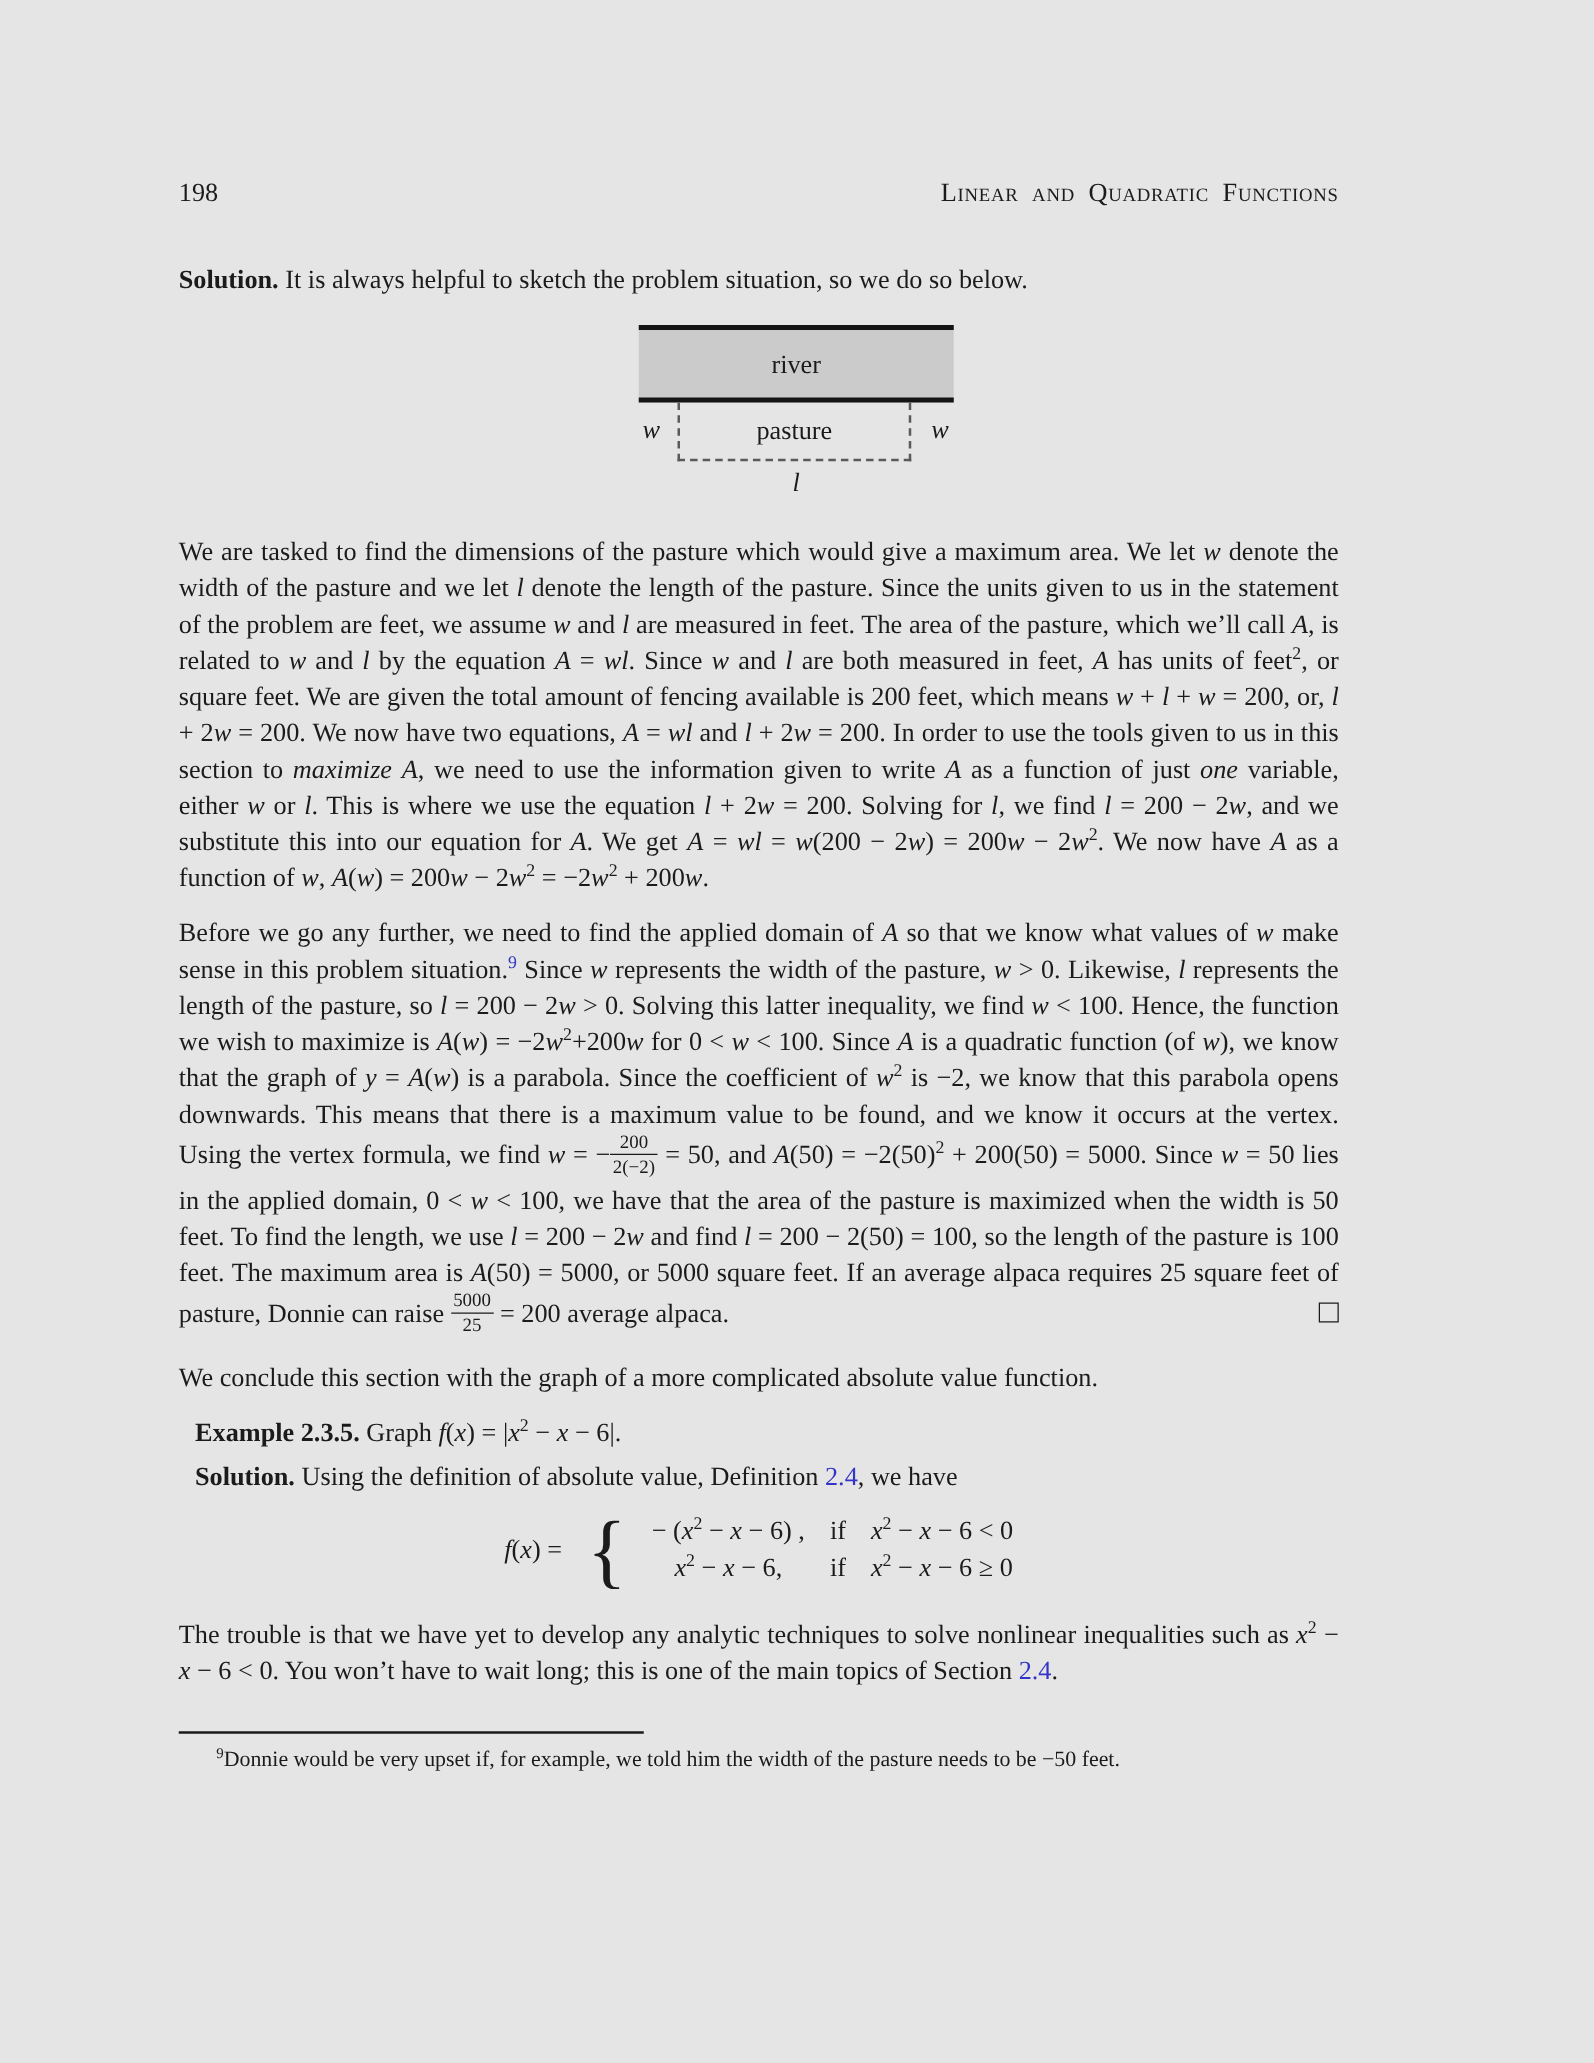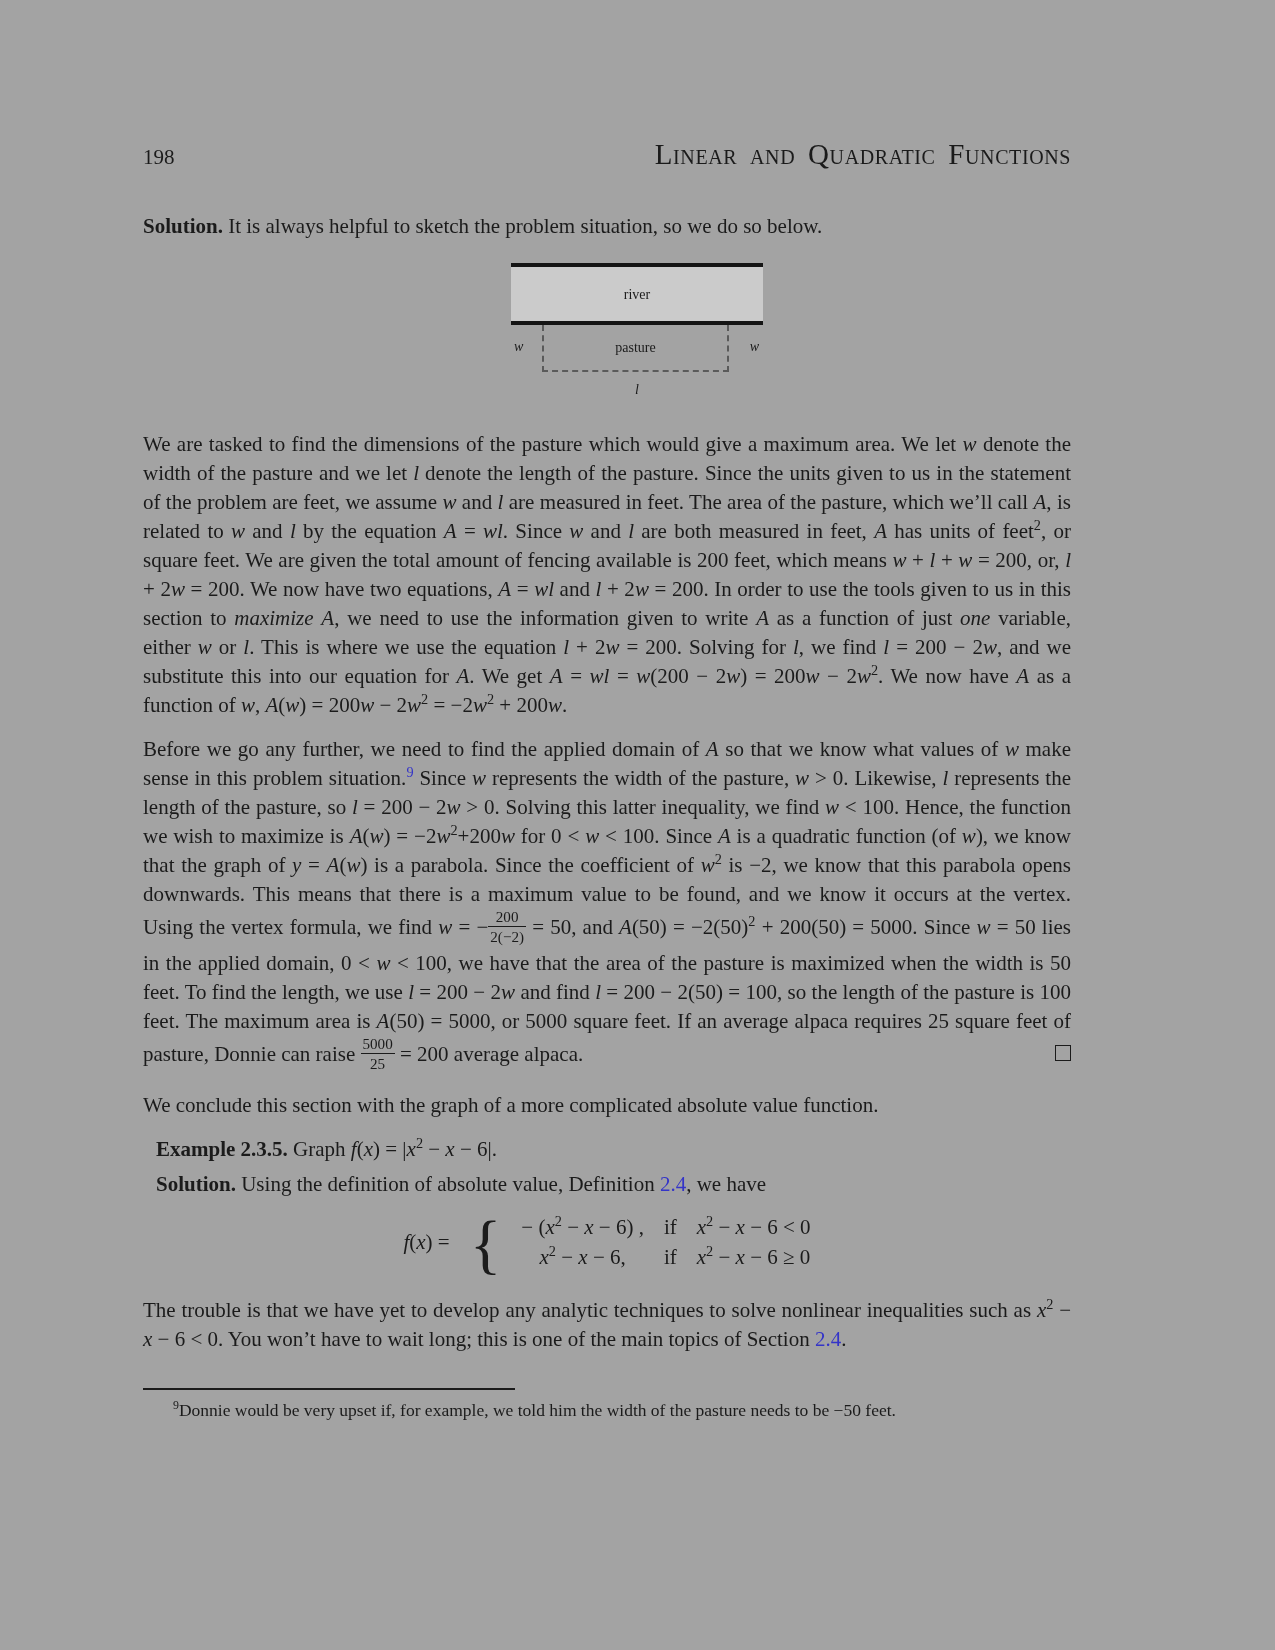--- a/index.html
+++ b/index.html
@@ -5,7 +5,7 @@
   html,body { margin:0; padding:0; background:#ffffff; }
   .page {
     position:relative; width:1275px; height:1650px; box-sizing:border-box;
-    background:#a3a3a3; color:#1b1b1b;
+    background:#e5e5e5; color:#1b1b1b;
     font-family:"Liberation Serif", serif; font-size:21px; line-height:29px;
     padding:140px 204px 0 143px;
   }

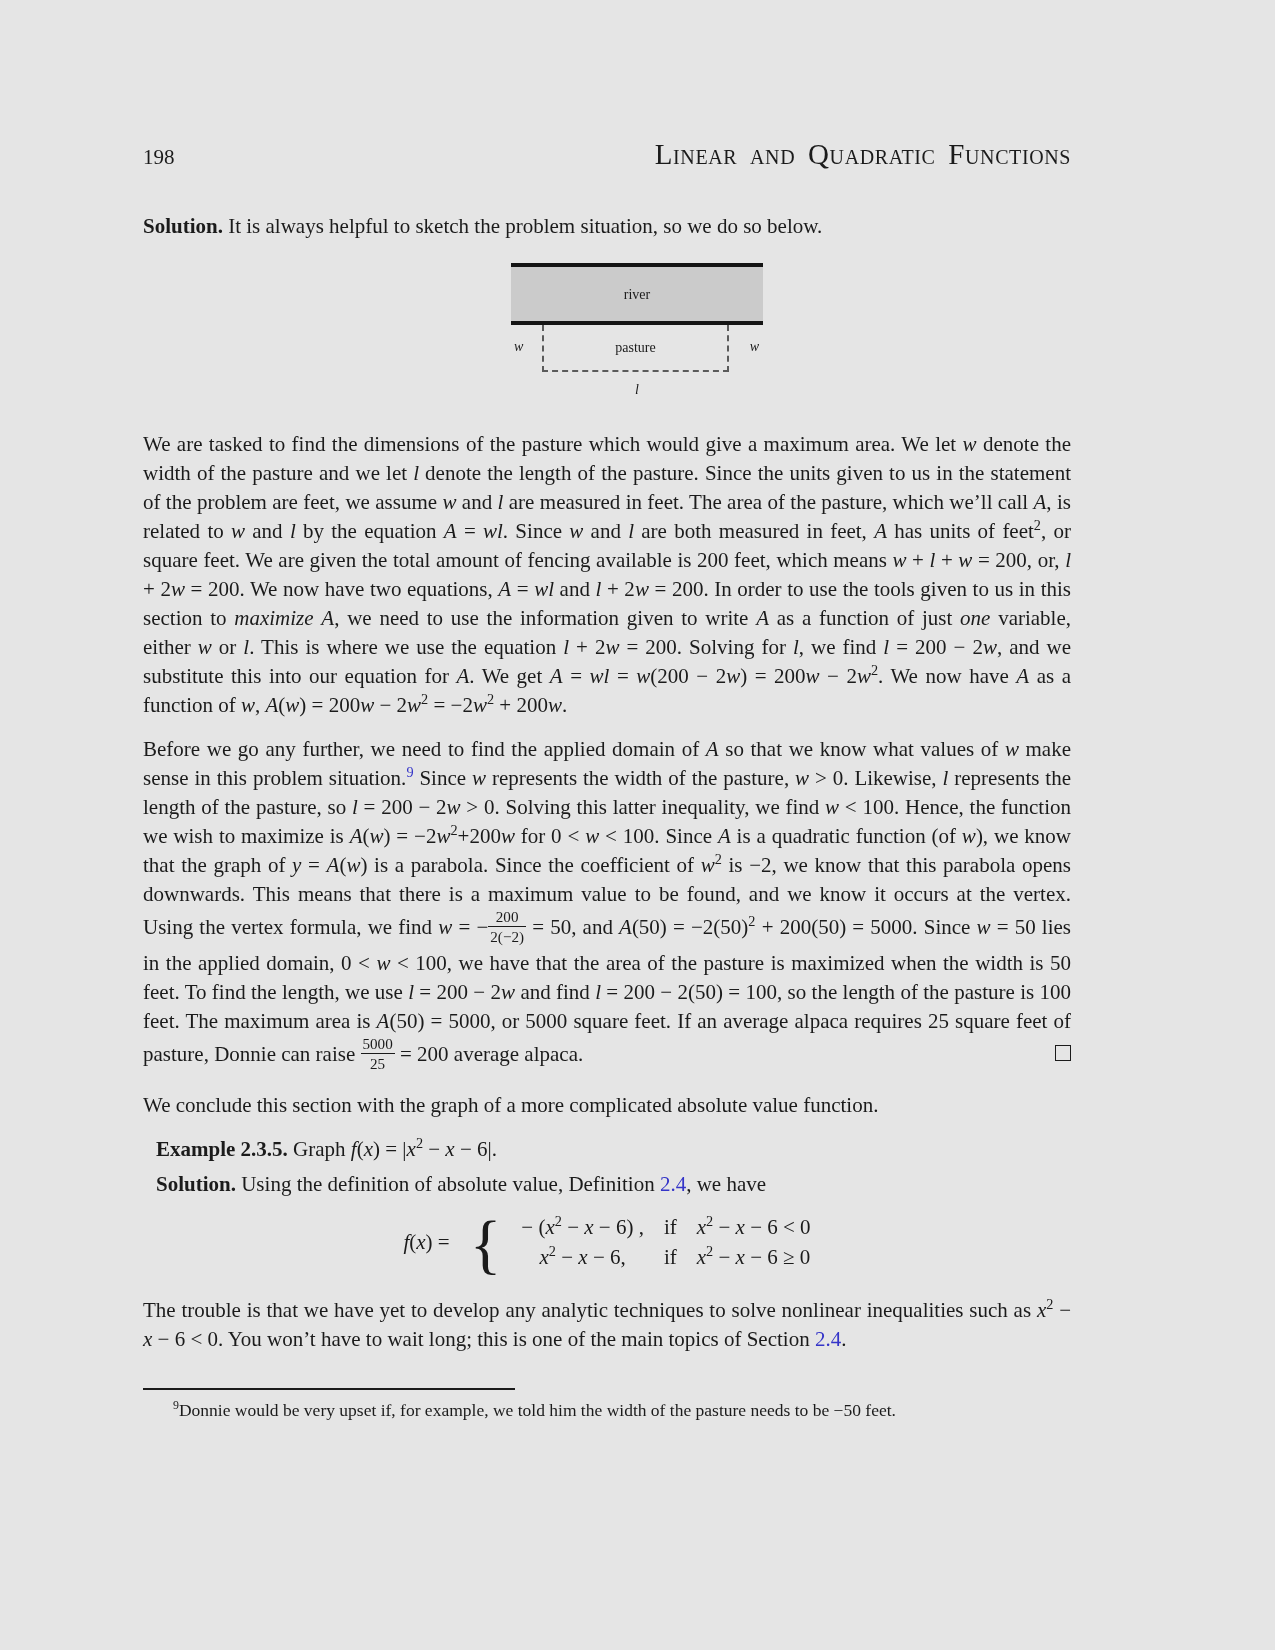--- a/index.html
+++ b/index.html
@@ -11,7 +11,7 @@
   }
   .hdr { display:flex; justify-content:space-between; align-items:baseline; margin-bottom:40px; }
   .hdr .pgnum { font-size:21px; }
-  .hdr .runtitle { font-variant:small-caps; letter-spacing:0.6px; word-spacing:5px; font-size:29px; }
+  .hdr .runtitle { font-variant:small-caps; letter-spacing:0.6px; word-spacing:5px; font-size:21px; }
   p.body-par { margin:0 0 15px 0; text-align:justify; }
   p.tight { margin:0 0 6px 13px; }
   i { font-style:italic; }

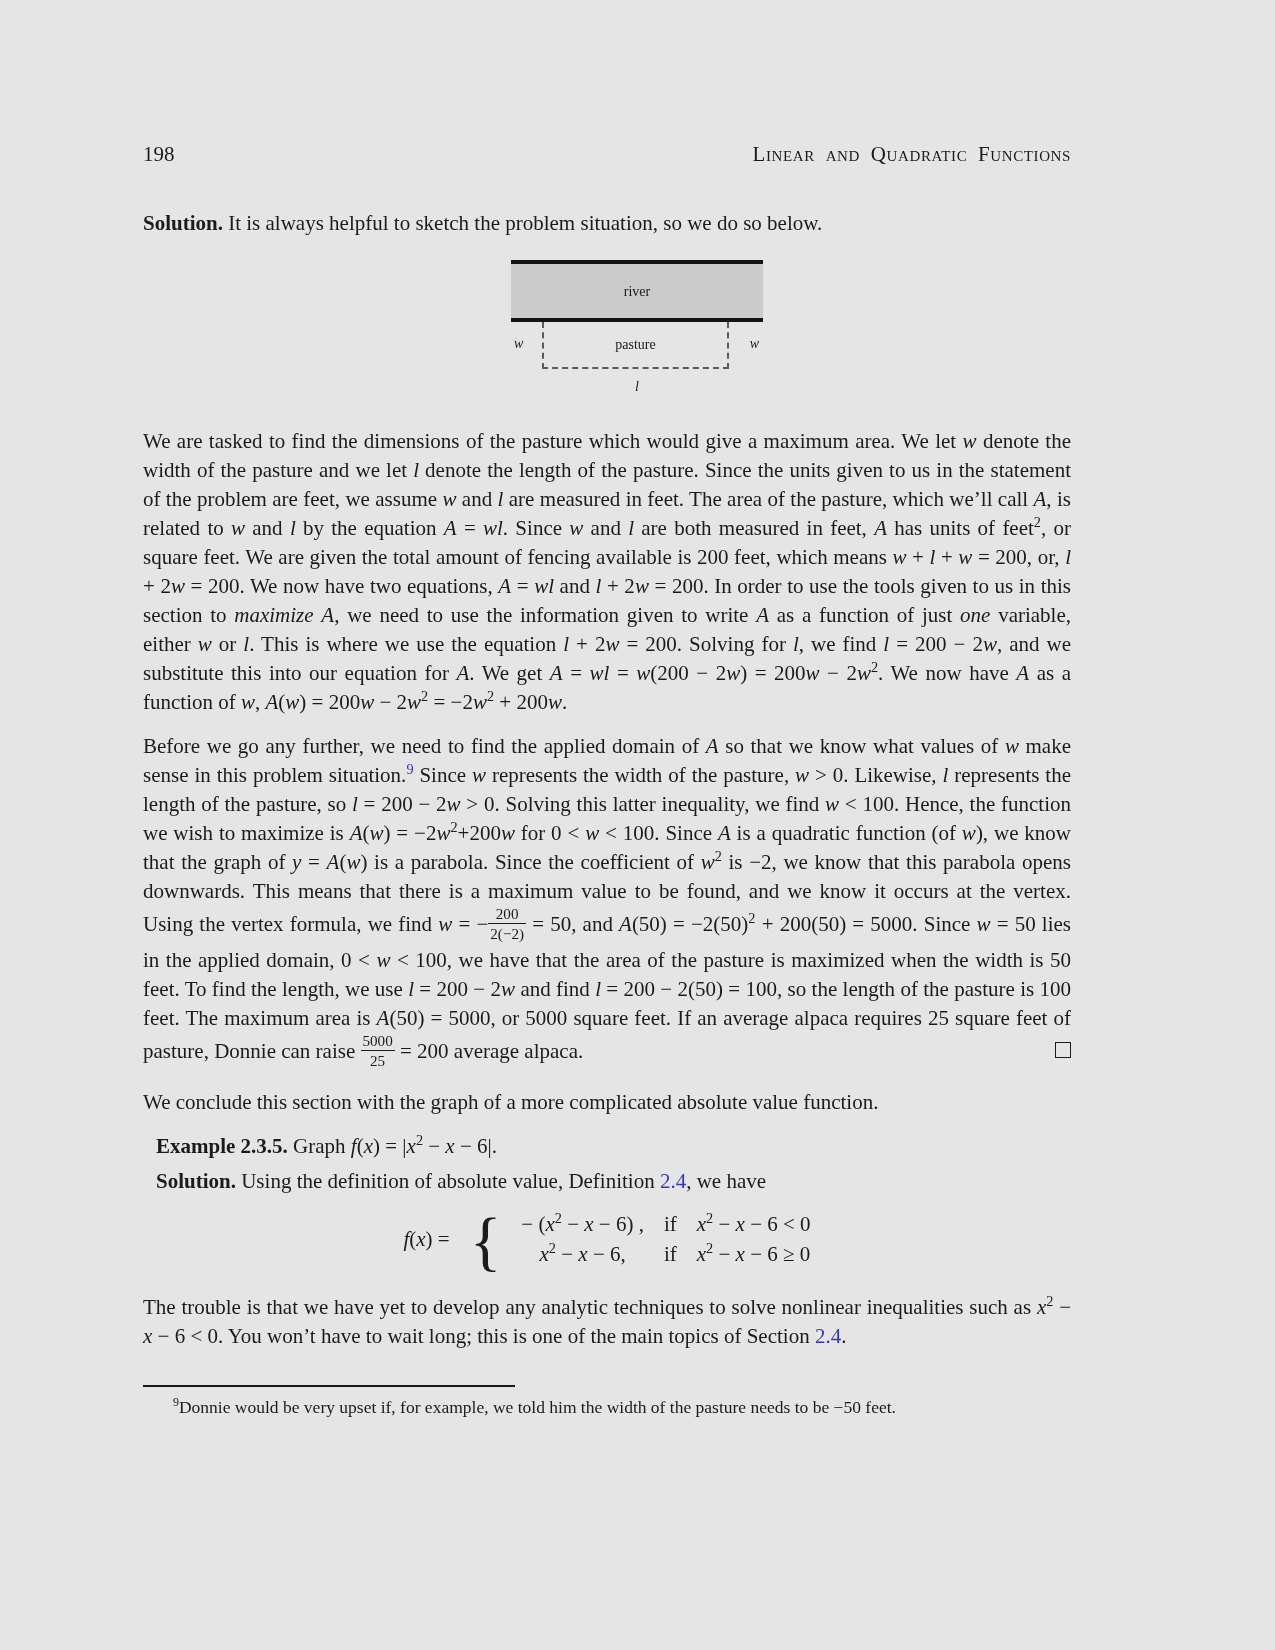--- a/index.html
+++ b/index.html
@@ -19,7 +19,7 @@
   sup { font-size:0.68em; line-height:0; }
   .ref-link { color:#3434c8; cursor:pointer; }
   
-  .diagram { width:252px; margin:22px 16px 26px 368px; font-size:14px; }
+  .diagram { width:252px; margin:22px 16px 26px 368px; font-size:21px; }
   .river-box { height:54px; background:#cbcbcb; border-top:4px solid #141414; border-bottom:4px solid #141414;
     display:flex; align-items:center; justify-content:center; }
   .pasture-row { position:relative; height:47px; }

